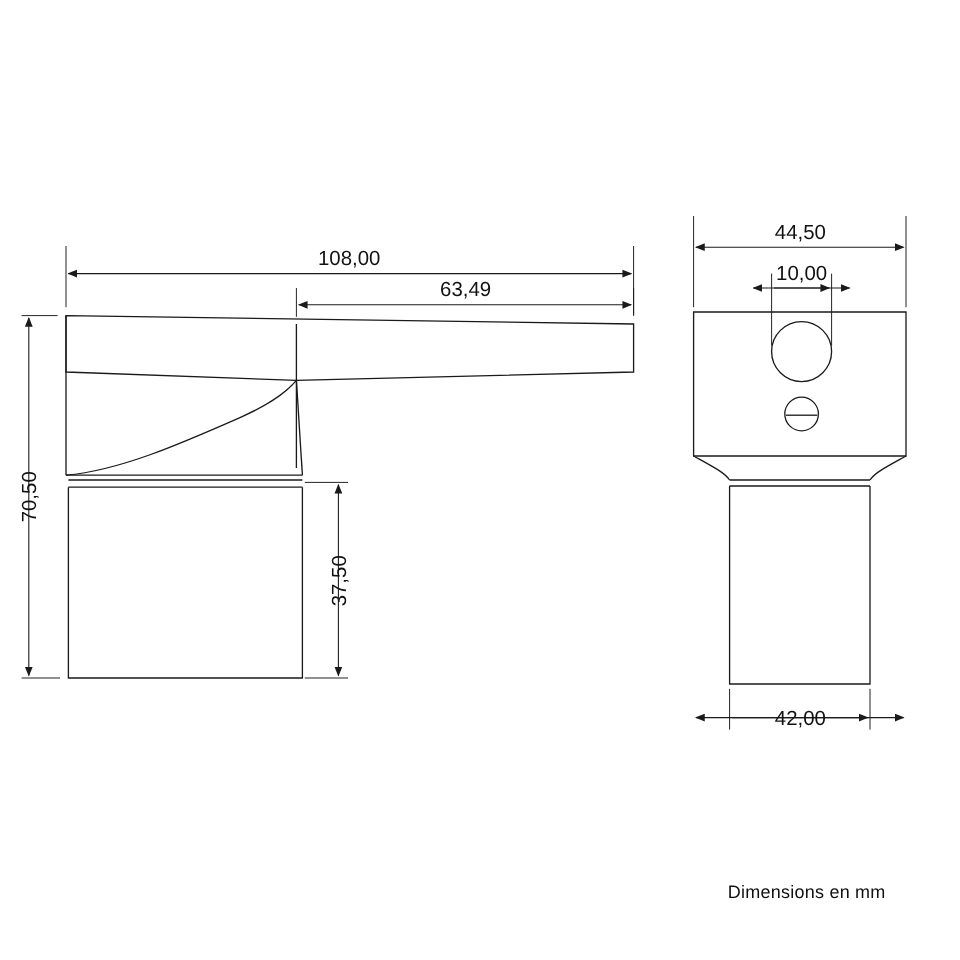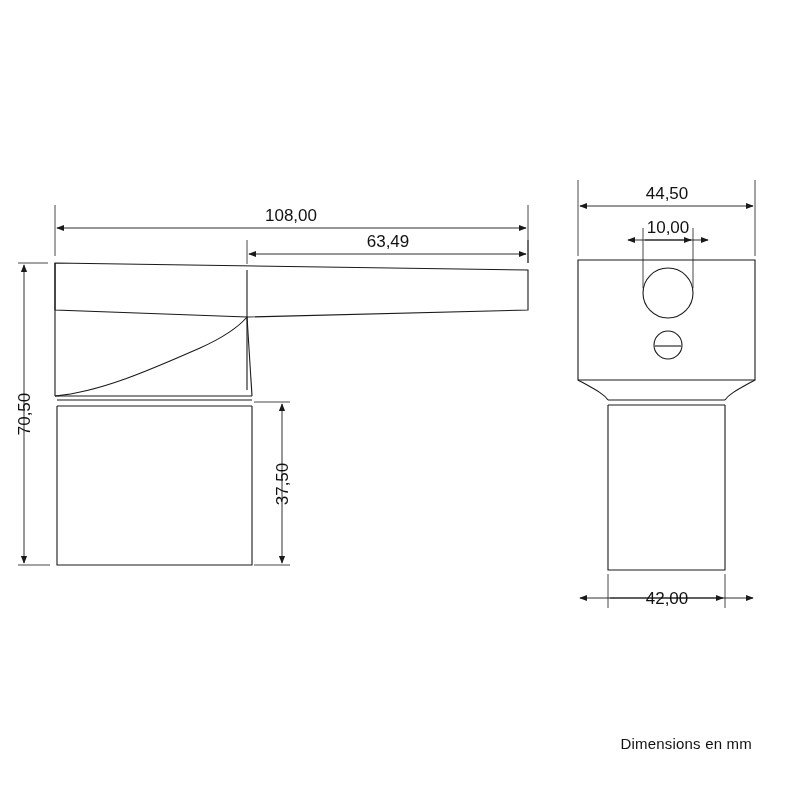--- a/index.html
+++ b/index.html
@@ -29,7 +29,7 @@
   }
   .note-text {
     position: absolute;
-    right: 48px;
+    right: 62px;
     top: 735px;
     font-size: 15px;
     letter-spacing: 0.2px;

